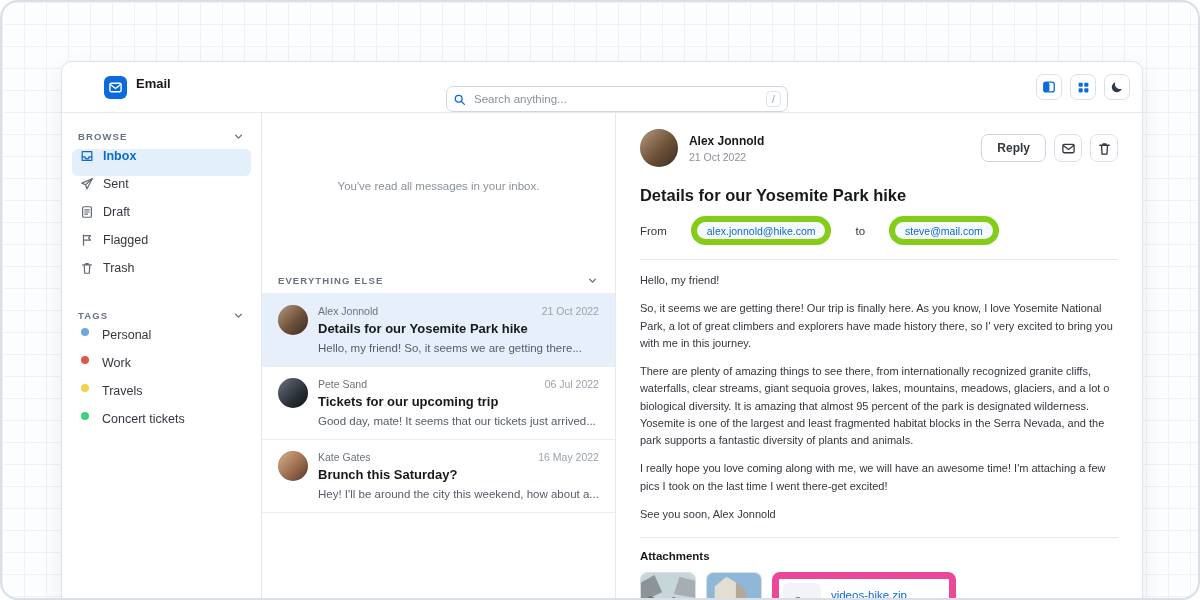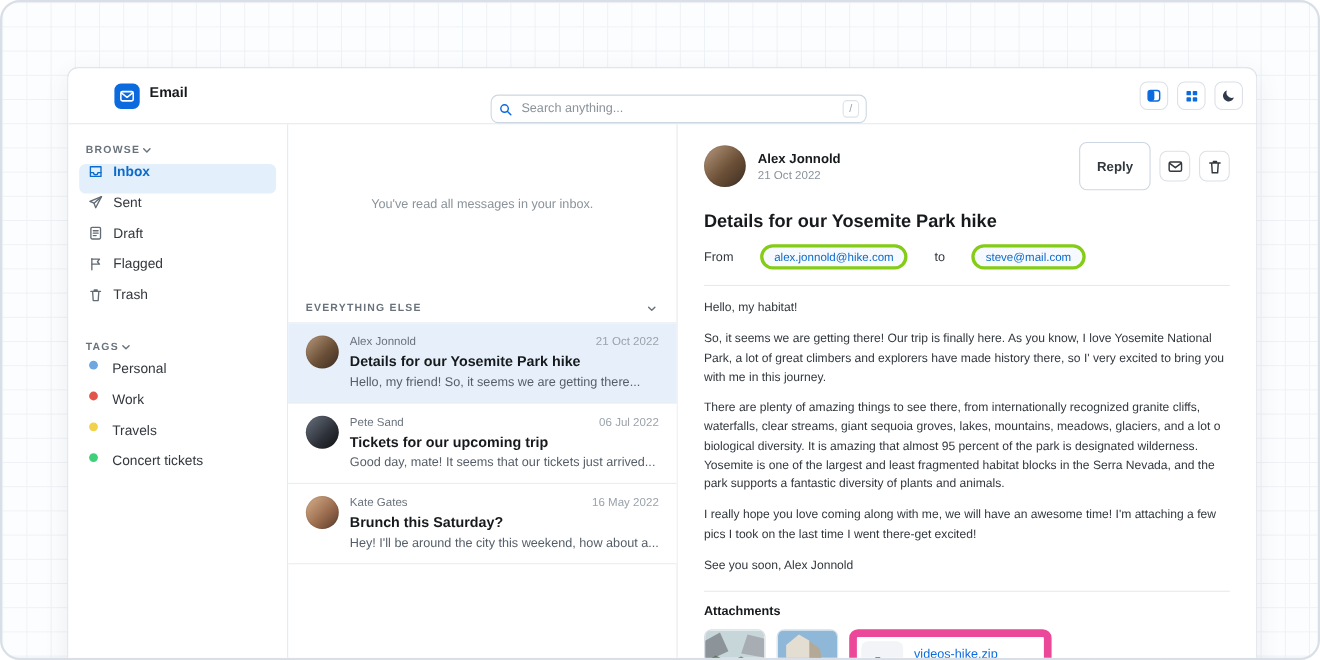--- a/index.html
+++ b/index.html
@@ -40,7 +40,7 @@
   
   .main { flex:1; display:flex; min-height:0; }
   .sidebar { flex:0 0 200px; border-right:1px solid #e6eaee; padding:10px; }
-  .sec-head { display:flex; align-items:center; padding:7px 6px 6px; color:#6a737c; font-size:9.5px; font-weight:700; letter-spacing:1.1px; }
+  .sec-head { display:flex; align-items:center; justify-content:space-between; padding:7px 6px 6px; color:#6a737c; font-size:9.5px; font-weight:700; letter-spacing:1.1px; }
   .chev { display:flex; cursor:pointer; background:none; border:none; padding:0; }
   .nav-item { display:flex; gap:9px; height:27px; border-radius:6px; padding:0 8px; font-size:12.5px; color:#32383e; cursor:pointer; margin-bottom:1px; }
   .nav-item .ic { display:flex; color:#636b74; }

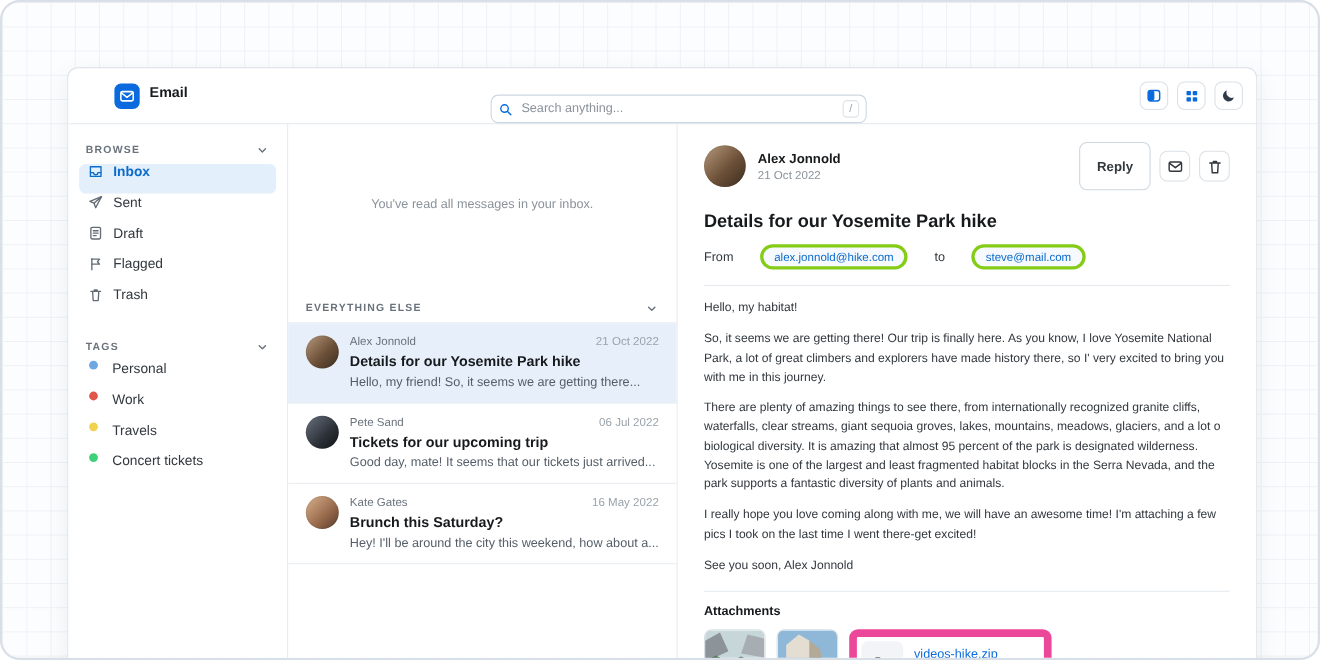--- a/index.html
+++ b/index.html
@@ -71,7 +71,7 @@
   .d-name { font-size:12px; font-weight:700; color:#171a1c; }
   .d-date { font-size:10.5px; color:#8a929a; margin-top:3px; }
   .d-actions { margin-left:auto; display:flex; gap:8px; align-items:center; }
-  .reply-btn { height:44px; padding:0 15px; border:1px solid #cdd7e1; border-radius:7px; background:#fff; font-size:12px; font-weight:600; color:#32383e; cursor:pointer; font-family:inherit; }
+  .reply-btn { height:28px; padding:0 15px; border:1px solid #cdd7e1; border-radius:7px; background:#fff; font-size:12px; font-weight:600; color:#32383e; cursor:pointer; font-family:inherit; }
   .d-iconbtn { width:28px; height:28px; border:1px solid #dbe1e7; border-radius:7px; background:#fff; display:flex; align-items:center; justify-content:center; cursor:pointer; padding:0; }
   .d-subject { font-size:16.5px; font-weight:600; color:#171a1c; margin-top:19px; }
   .d-fromrow { display:flex; align-items:center; gap:24px; margin-top:11px; font-size:11.5px; color:#32383e; }

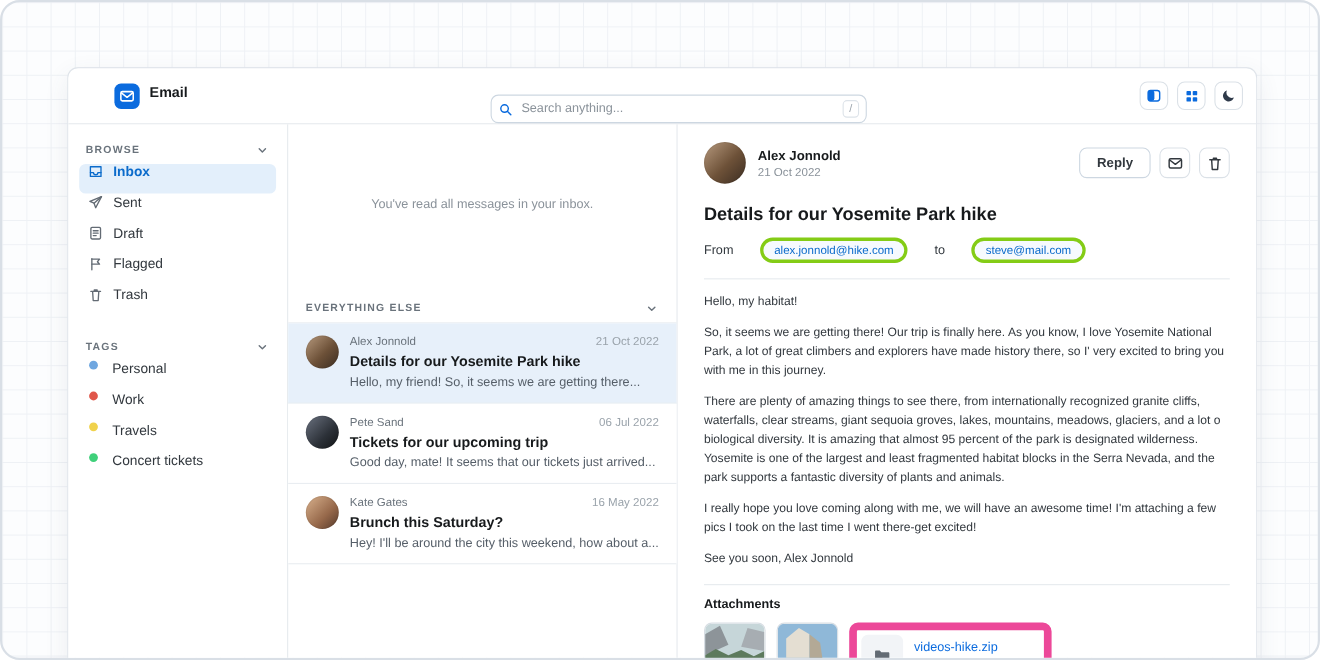--- a/index.html
+++ b/index.html
@@ -75,7 +75,7 @@
   .d-iconbtn { width:28px; height:28px; border:1px solid #dbe1e7; border-radius:7px; background:#fff; display:flex; align-items:center; justify-content:center; cursor:pointer; padding:0; }
   .d-subject { font-size:16.5px; font-weight:600; color:#171a1c; margin-top:19px; }
   .d-fromrow { display:flex; align-items:center; gap:24px; margin-top:11px; font-size:11.5px; color:#32383e; }
-  .chip { border:3px solid #84cc16; background:#f6fafe; color:#0b6bcb; font-size:10.5px; padding:2.5px 10px; border-radius:20px; cursor:pointer; }
+  .chip { border:6px solid #84cc16; background:#f6fafe; color:#0b6bcb; font-size:10.5px; padding:2.5px 10px; border-radius:20px; cursor:pointer; }
   .d-divider { height:1px; background:#e6eaee; margin:14px 0 12px; }
   .d-body p { font-size:11px; line-height:1.57; color:#32383e; margin:0 0 11px; }
   .d-att-label { font-size:11.5px; font-weight:700; color:#171a1c; margin:2px 0 10px; }

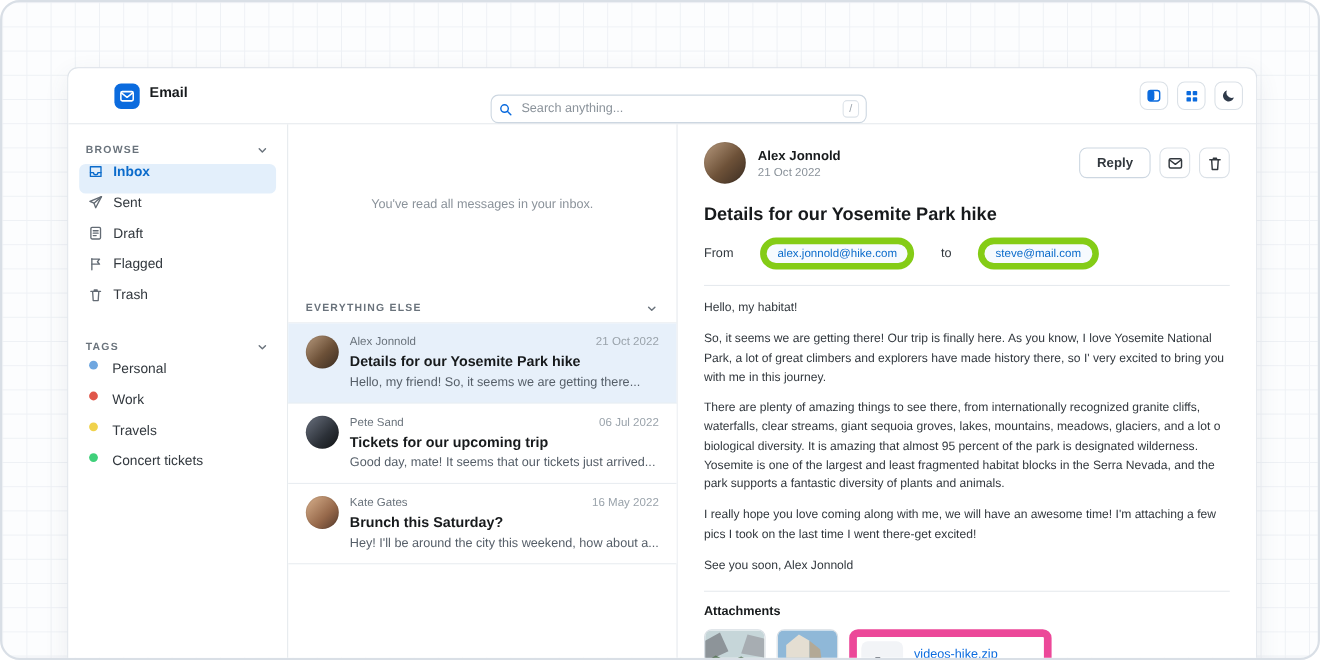--- a/index.html
+++ b/index.html
@@ -320,7 +320,7 @@
         <div class="d-divider"></div>
 
         <div class="d-body">
-          <p>Hello, my habitat!</p>
+          <p>Hello, my friend!</p>
           <p>So, it seems we are getting there! Our trip is finally here. As you know, I love Yosemite National Park, a lot of great climbers and explorers have made history there, so I' very excited to bring you with me in this journey.</p>
           <p>There are plenty of amazing things to see there, from internationally recognized granite cliffs, waterfalls, clear streams, giant sequoia groves, lakes, mountains, meadows, glaciers, and a lot o biological diversity. It is amazing that almost 95 percent of the park is designated wilderness. Yosemite is one of the largest and least fragmented habitat blocks in the Serra Nevada, and the park supports a fantastic diversity of plants and animals.</p>
           <p>I really hope you love coming along with me, we will have an awesome time! I'm attaching a few pics I took on the last time I went there-get excited!</p>

